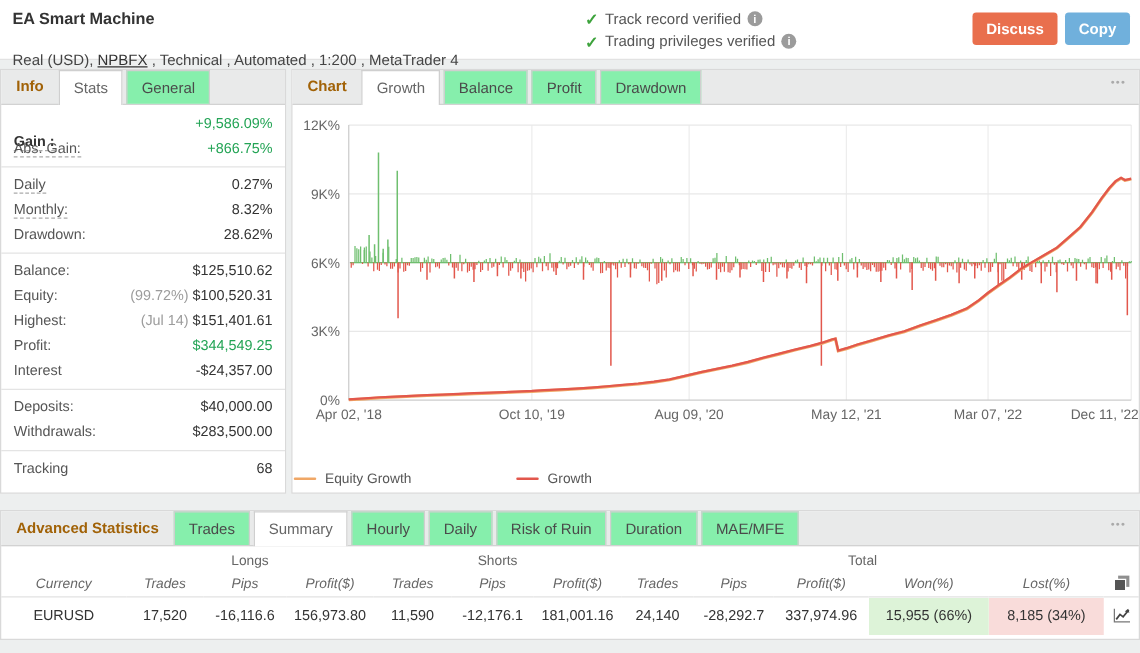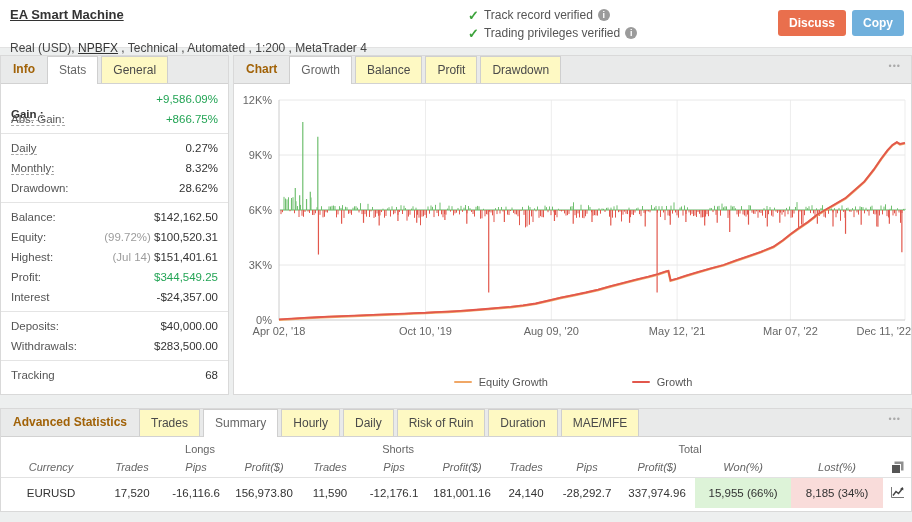--- a/index.html
+++ b/index.html
@@ -9,7 +9,7 @@
   
   .header { position:absolute; left:0; top:0; width:912px; height:48px; background:#fff; border-bottom:1px solid #e2e2e2; }
   .h-left { position:absolute; left:10px; top:7px; }
-  .acct-title { font-size:13px; font-weight:bold; color:#333;text-decoration:underline; }
+  .acct-title { font-size:13px; font-weight:bold; color:#333; }
   .acct-sub { font-size:12px; color:#444; margin-top:19px; }
   .acct-sub a { color:#333; text-decoration:underline; cursor:pointer; }
   .verified { position:absolute; left:468px; top:6px; font-size:12px; color:#555; }

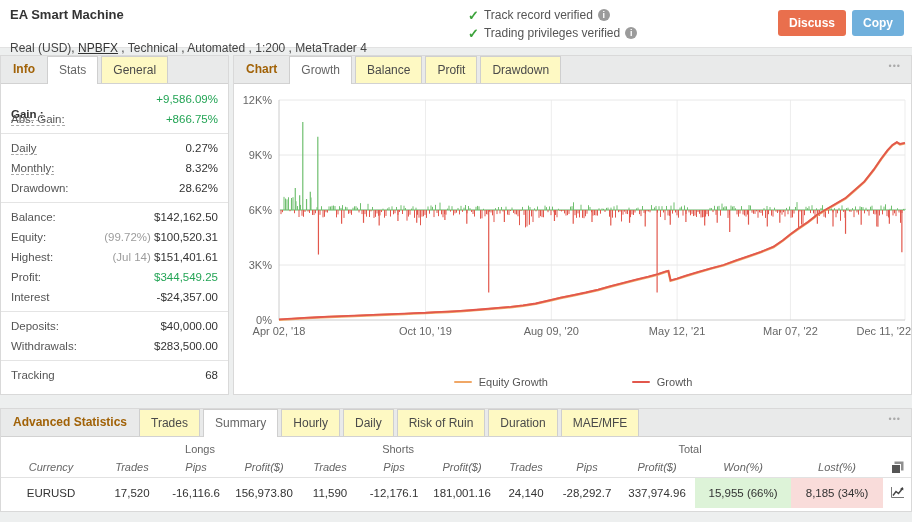--- a/index.html
+++ b/index.html
@@ -30,7 +30,7 @@
 
   .tabbar { display:flex; align-items:flex-end; height:28px; background:#e9eaea; border-bottom:1px solid #d2d2d2; position:relative; }
   .panel-title { font-weight:bold; font-size:12px; color:#a16207; padding:0 12px; line-height:27px; white-space:nowrap; }
-  .tab { font-size:12px; color:#4a4a4a; background:#fef9c3; border:1px solid #cfcfcf; border-bottom:none;
+  .tab { font-size:12px; color:#4a4a4a; background:#86efac; border:1px solid #cfcfcf; border-bottom:none;
          padding:0 11px; line-height:26px; height:27px; margin-right:3px; cursor:pointer; white-space:nowrap; }
   .tab.active { background:#fff; color:#666; margin-bottom:-1px; height:28px; }
   .menu-dots { position:absolute; right:10px; top:5px; color:#aaa; font-size:9px; letter-spacing:1px; cursor:pointer; }

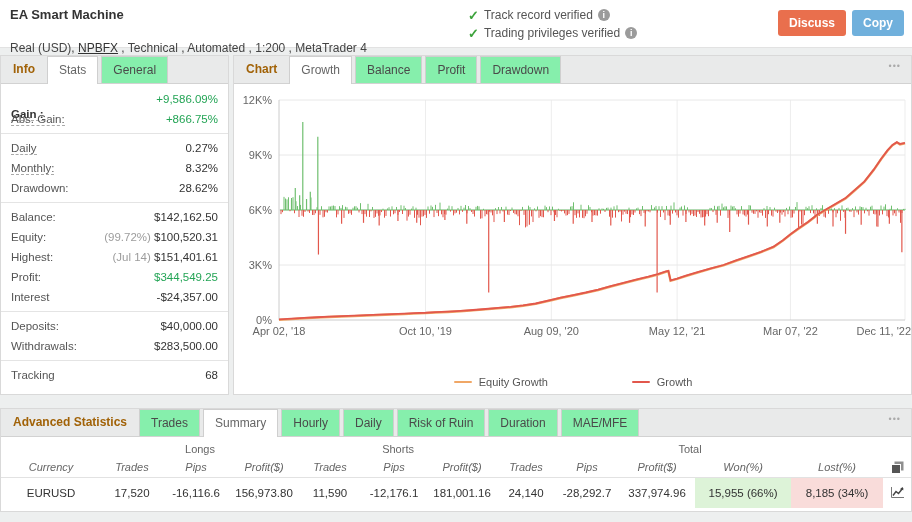--- a/index.html
+++ b/index.html
@@ -121,7 +121,7 @@
       <div class="sdivider"></div>
       <div class="stat-row">
         <span class="lbl">Balance:</span>
-        <span class="val "><span>$142,162.50</span></span>
+        <span class="val "><span>$125,510.62</span></span>
       </div>
       <div class="stat-row">
         <span class="lbl">Equity:</span>

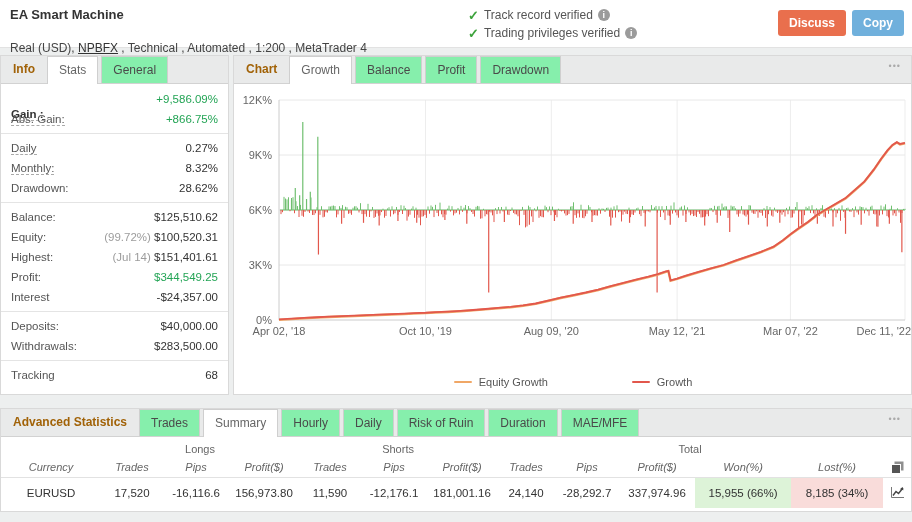--- a/index.html
+++ b/index.html
@@ -48,7 +48,7 @@
 
   
   .chart-area { padding:2px 0 0 1px; }
-  .legend { display:flex; justify-content:center; gap:84px; margin-top:2px; font-size:11px; color:#555; }
+  .legend { display:flex; gap:84px; margin-top:2px; font-size:11px; color:#555; }
   .legend .litem { display:flex; align-items:center; cursor:pointer; }
   .legend .dash { display:inline-block; width:18px; height:2px; margin-right:7px; border-radius:1px; }
 

